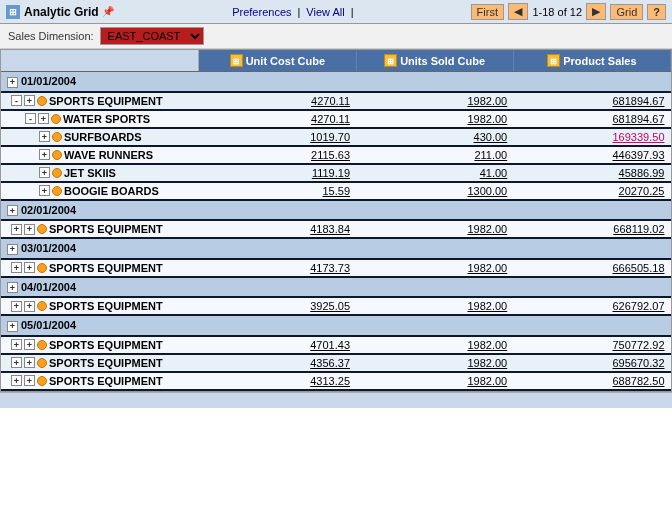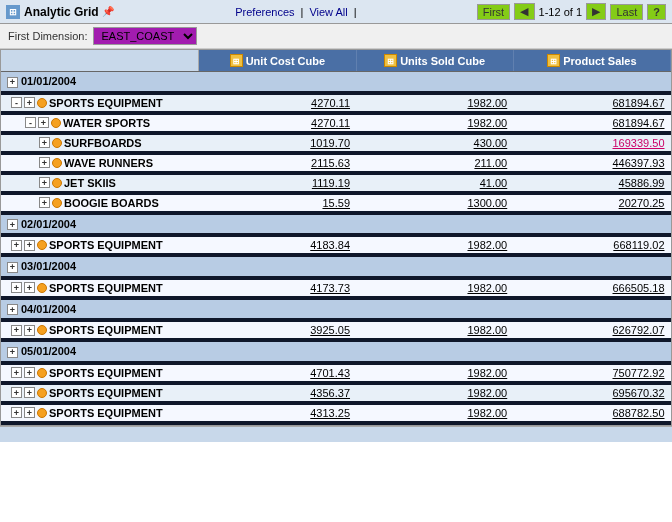--- a/index.html
+++ b/index.html
@@ -31,7 +31,7 @@
       display: flex; align-items: center; gap: 4px; font-size: 11px;
     }
     .nav-btn {
-      padding: 1px 5px; font-size: 11px; background: #84cc16;
+      padding: 1px 5px; font-size: 11px; background: #fdba74;
       border: 1px solid #999; cursor: pointer; color: #333;
     }
     .nav-btn:disabled { color: #aaa; }

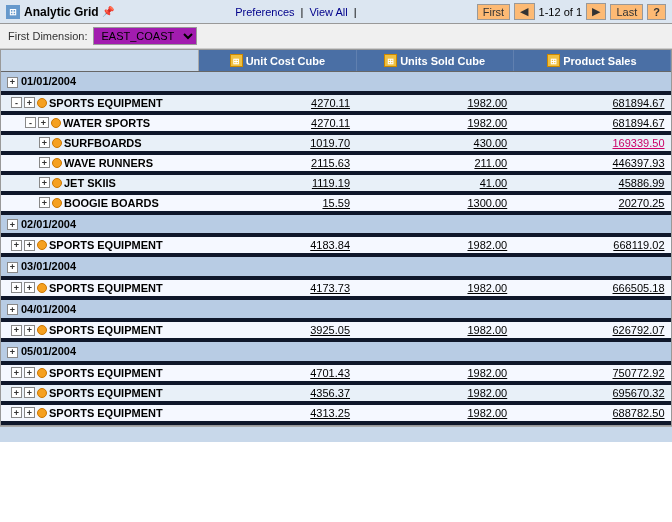--- a/index.html
+++ b/index.html
@@ -181,7 +181,7 @@
   <div class="top-bar-right">
     <button class="nav-btn">First</button>
     <button class="nav-btn">◀</button>
-    <span class="page-info">1-12 of 1</span>
+    <span class="page-info">1-18 of 12</span>
     <button class="nav-btn">▶</button>
     <button class="nav-btn">Last</button>
     <button class="nav-btn" style="font-weight:bold;">?</button>

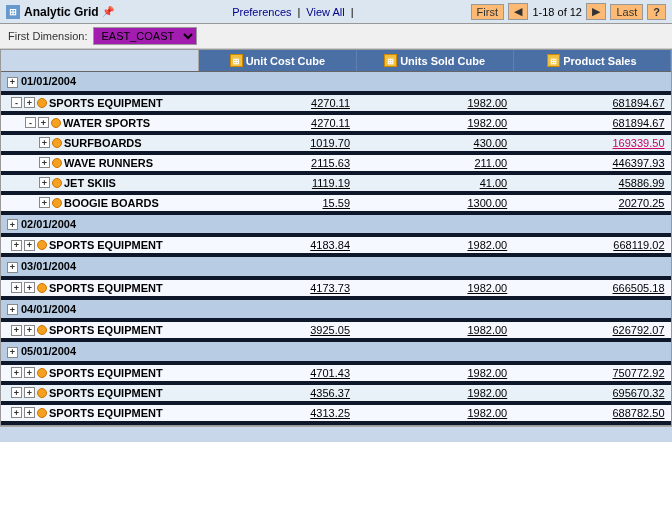--- a/index.html
+++ b/index.html
@@ -183,7 +183,7 @@
     <button class="nav-btn">◀</button>
     <span class="page-info">1-18 of 12</span>
     <button class="nav-btn">▶</button>
-    <button class="nav-btn">Last</button>
+    <button class="nav-btn">Grid</button>
     <button class="nav-btn" style="font-weight:bold;">?</button>
   </div>
 </div>

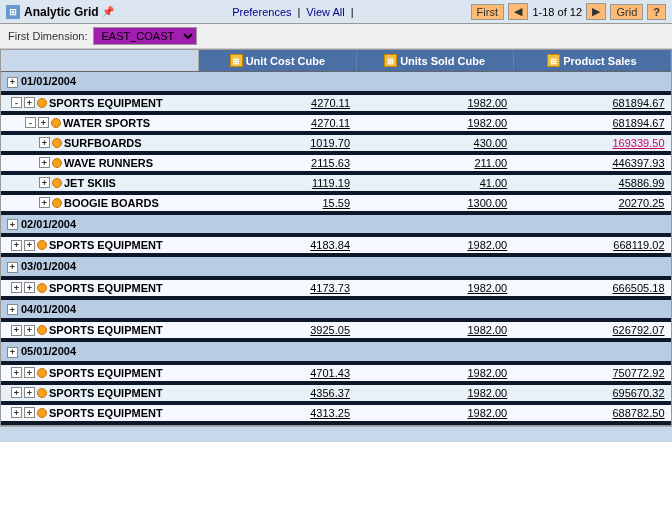--- a/index.html
+++ b/index.html
@@ -189,7 +189,7 @@
 </div>
 
 <div class="region-bar">
-  <span class="region-label">First Dimension:</span>
+  <span class="region-label">Sales Dimension:</span>
   <select class="region-select">
     <option>EAST_COAST</option>
     <option>WEST_COAST</option>

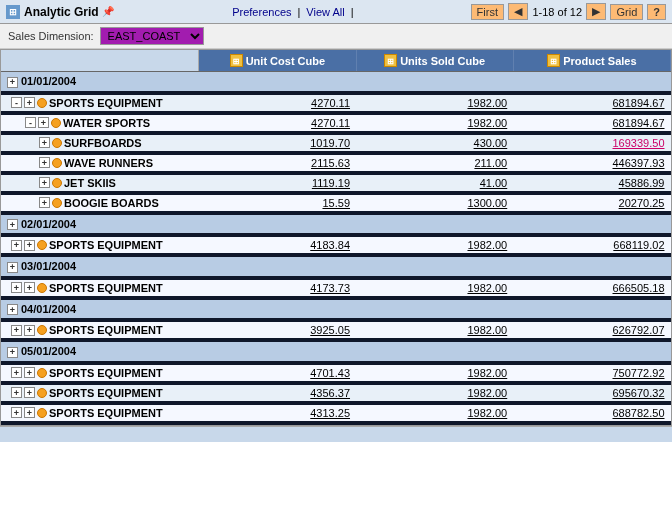--- a/index.html
+++ b/index.html
@@ -48,7 +48,7 @@
     .region-label { font-size: 11px; color: #333; }
     .region-select {
       font-size: 11px; padding: 1px 3px;
-      border: 1px solid #999; background: #a21caf;
+      border: 1px solid #999; background: #b91c1c;
     }
 
     

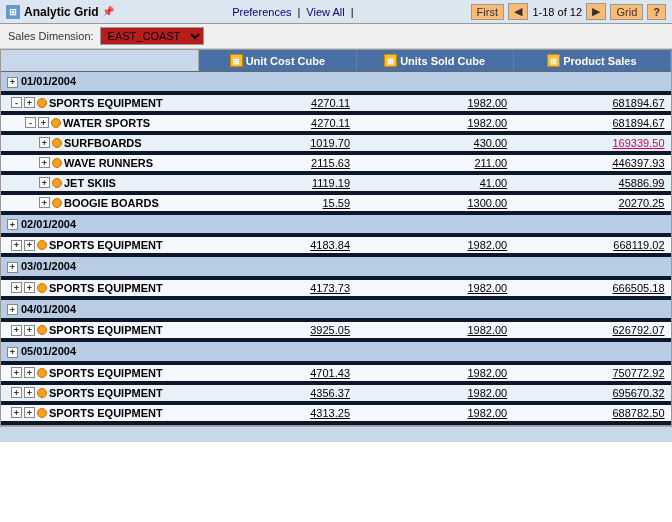--- a/index.html
+++ b/index.html
@@ -92,7 +92,7 @@
     }
 
     
-    tbody tr { border-bottom: 4px solid #0f172a; }
+    tbody tr { border-bottom: 2px solid #0f172a; }
     tbody tr.date-row td {
       background: #b8cce4;
       font-weight: bold;

